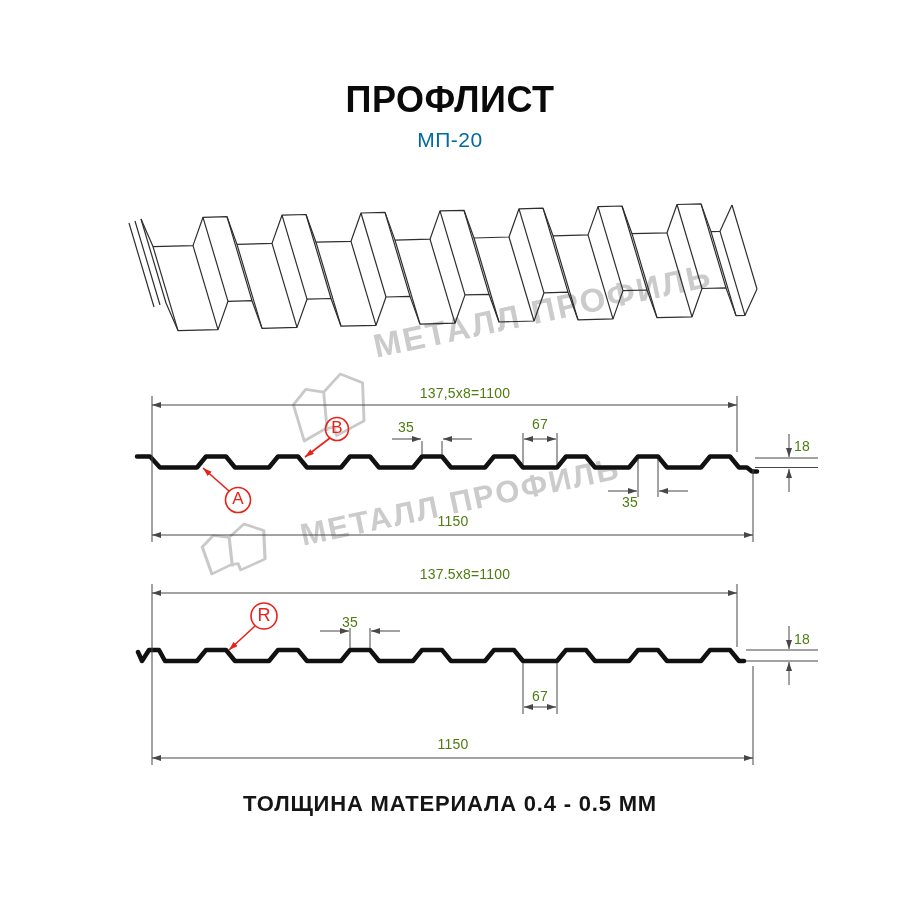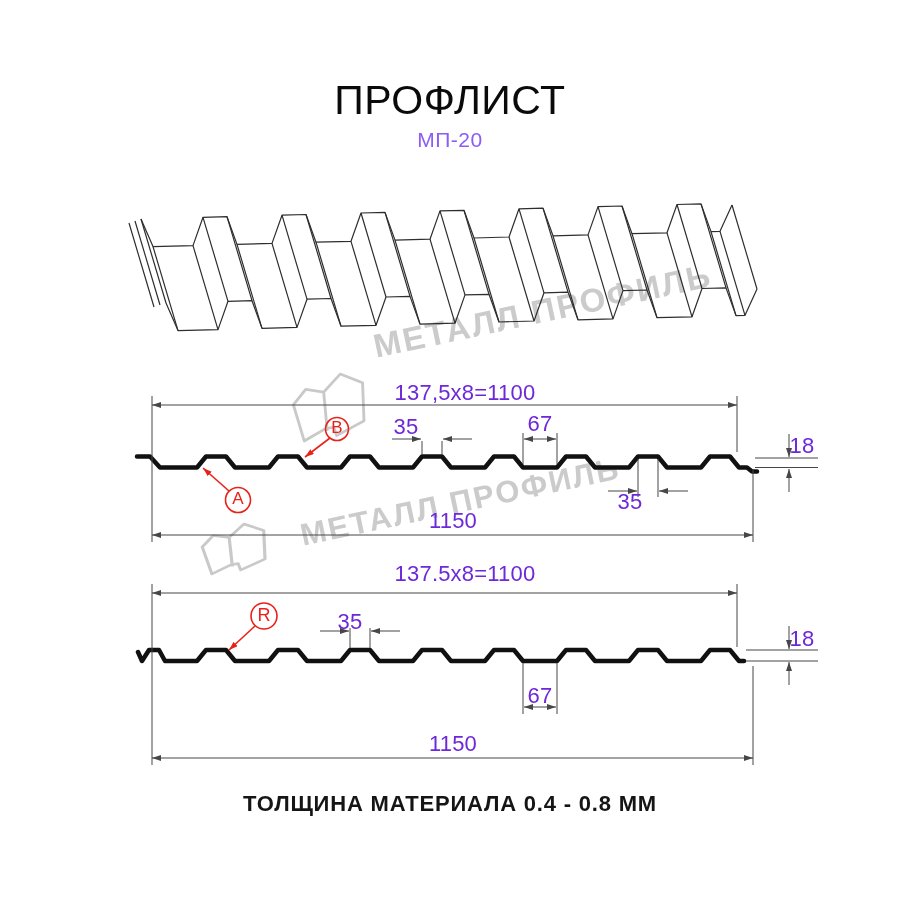--- a/index.html
+++ b/index.html
@@ -9,7 +9,7 @@
        white-space:nowrap;letter-spacing:0.2px;}
   .mk{position:absolute;transform:translate(-50%,-54%);font-size:17px;font-weight:500;
       color:#e8221a;white-space:nowrap;}
-  .title{position:absolute;transform:translate(-50%,-50%);font-size:41px;font-weight:400;
+  .title{position:absolute;transform:translate(-50%,-50%);font-size:36px;font-weight:700;
          color:#0a0a0a;letter-spacing:0.5px;white-space:nowrap;}
   .subtitle{position:absolute;transform:translate(-50%,-50%);font-size:21px;font-weight:500;
             color:#8b5cf6;letter-spacing:0.5px;white-space:nowrap;}

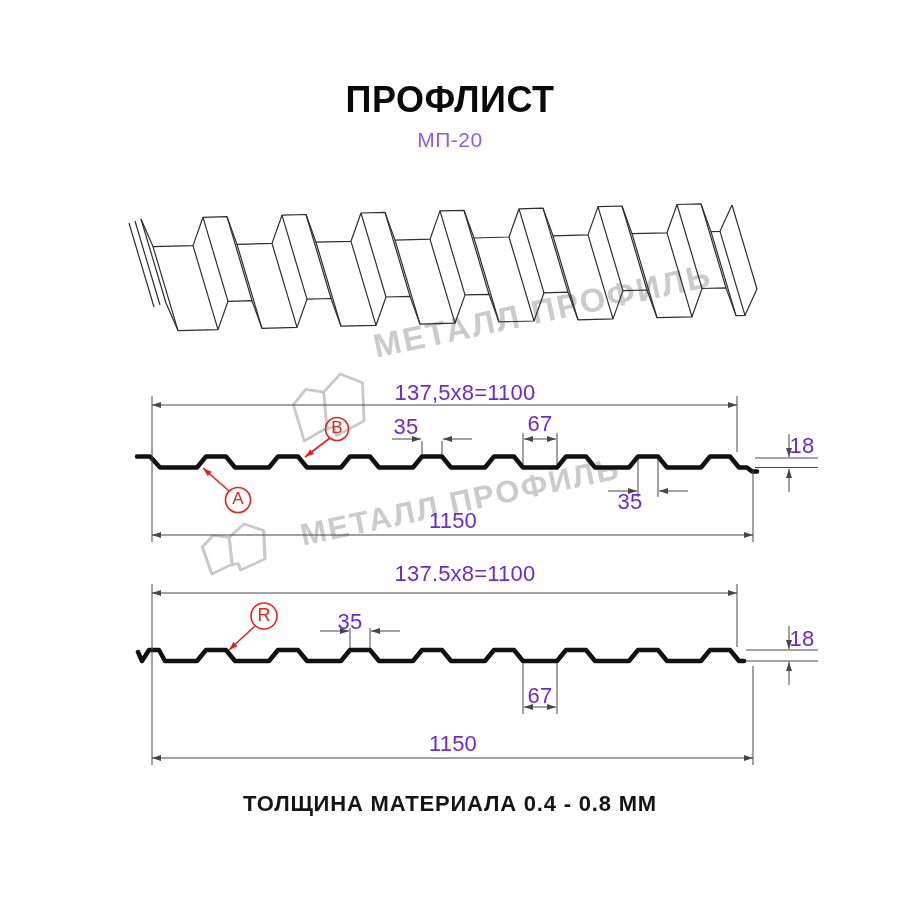--- a/index.html
+++ b/index.html
@@ -12,7 +12,7 @@
   .title{position:absolute;transform:translate(-50%,-50%);font-size:36px;font-weight:700;
          color:#0a0a0a;letter-spacing:0.5px;white-space:nowrap;}
   .subtitle{position:absolute;transform:translate(-50%,-50%);font-size:21px;font-weight:500;
-            color:#8b5cf6;letter-spacing:0.5px;white-space:nowrap;}
+            color:#0369a1;letter-spacing:0.5px;white-space:nowrap;}
   .footer{position:absolute;transform:translate(-50%,-50%);font-size:22px;font-weight:600;
           color:#151515;letter-spacing:0.8px;white-space:nowrap;}
   .wm{position:absolute;font-weight:700;color:#cbcbcb;letter-spacing:2px;white-space:nowrap;

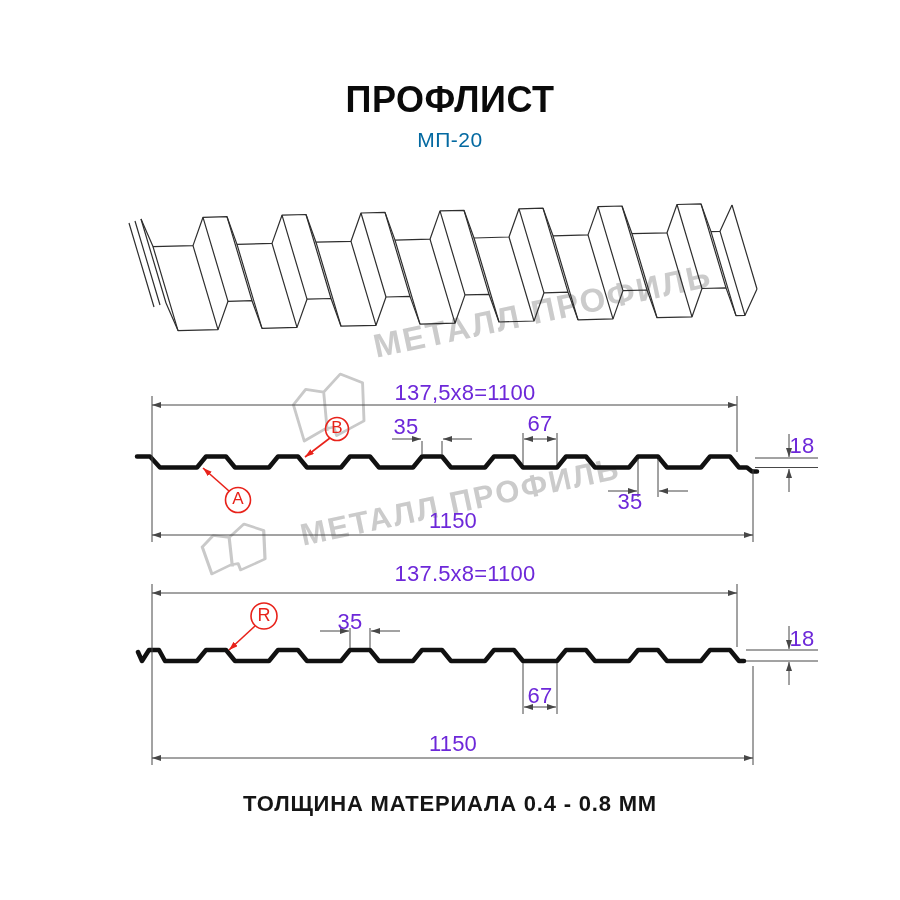--- a/index.html
+++ b/index.html
@@ -5,7 +5,7 @@
   html,body{margin:0;padding:0;background:#ffffff;}
   #stage{position:relative;width:900px;height:900px;background:#fff;overflow:hidden;
          font-family:"Liberation Sans",sans-serif;}
-  .lbl{position:absolute;transform:translate(-50%,-50%);font-size:22px;color:#6d28d9;
+  .lbl{position:absolute;transform:translate(-50%,-50%);font-size:14px;color:#4d7c0f;
        white-space:nowrap;letter-spacing:0.2px;}
   .mk{position:absolute;transform:translate(-50%,-54%);font-size:17px;font-weight:500;
       color:#e8221a;white-space:nowrap;}

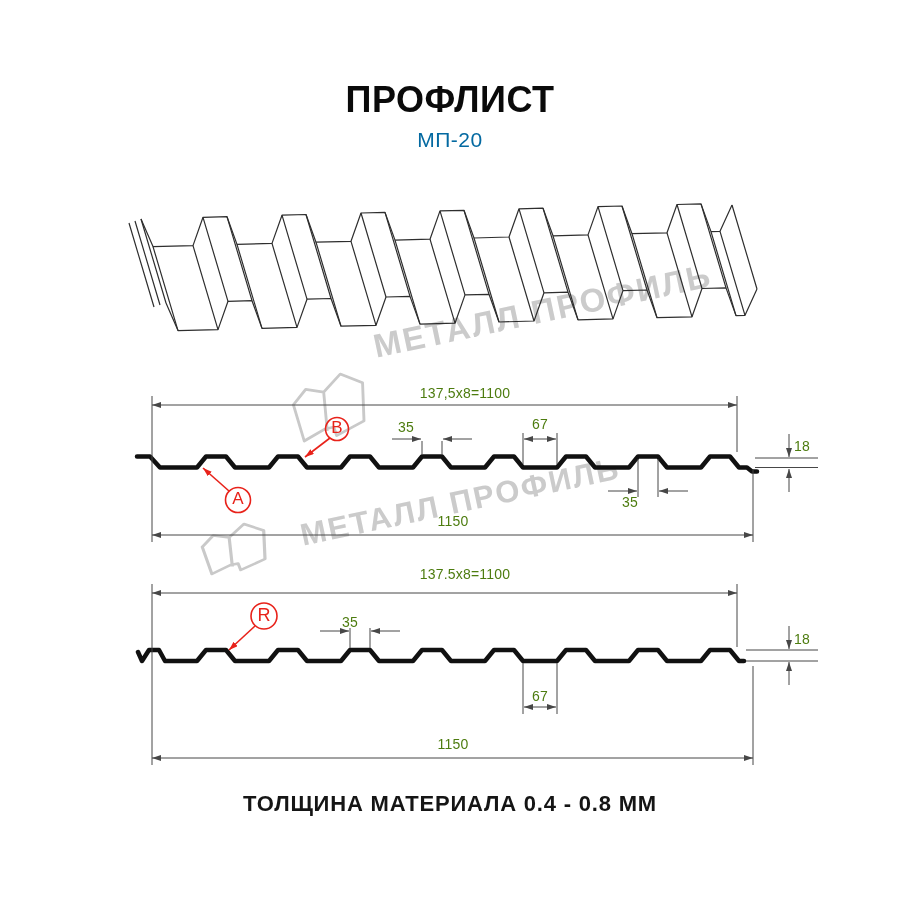--- a/index.html
+++ b/index.html
@@ -140,7 +140,7 @@
   <span class="lbl" style="left:453px;top:744px">1150</span>
   <span class="mk" style="left:264px;top:616px;font-size:18px">R</span>
 
-  <span class="footer" style="left:450px;top:804px">ТОЛЩИНА МАТЕРИАЛА 0.4 - 0.8 ММ</span>
+  <span class="footer" style="left:450px;top:804px">ТОЛЩИНА МАТЕРИАЛА 0.4 - 0.5 ММ</span>
 </div>
 
 </body></html>

